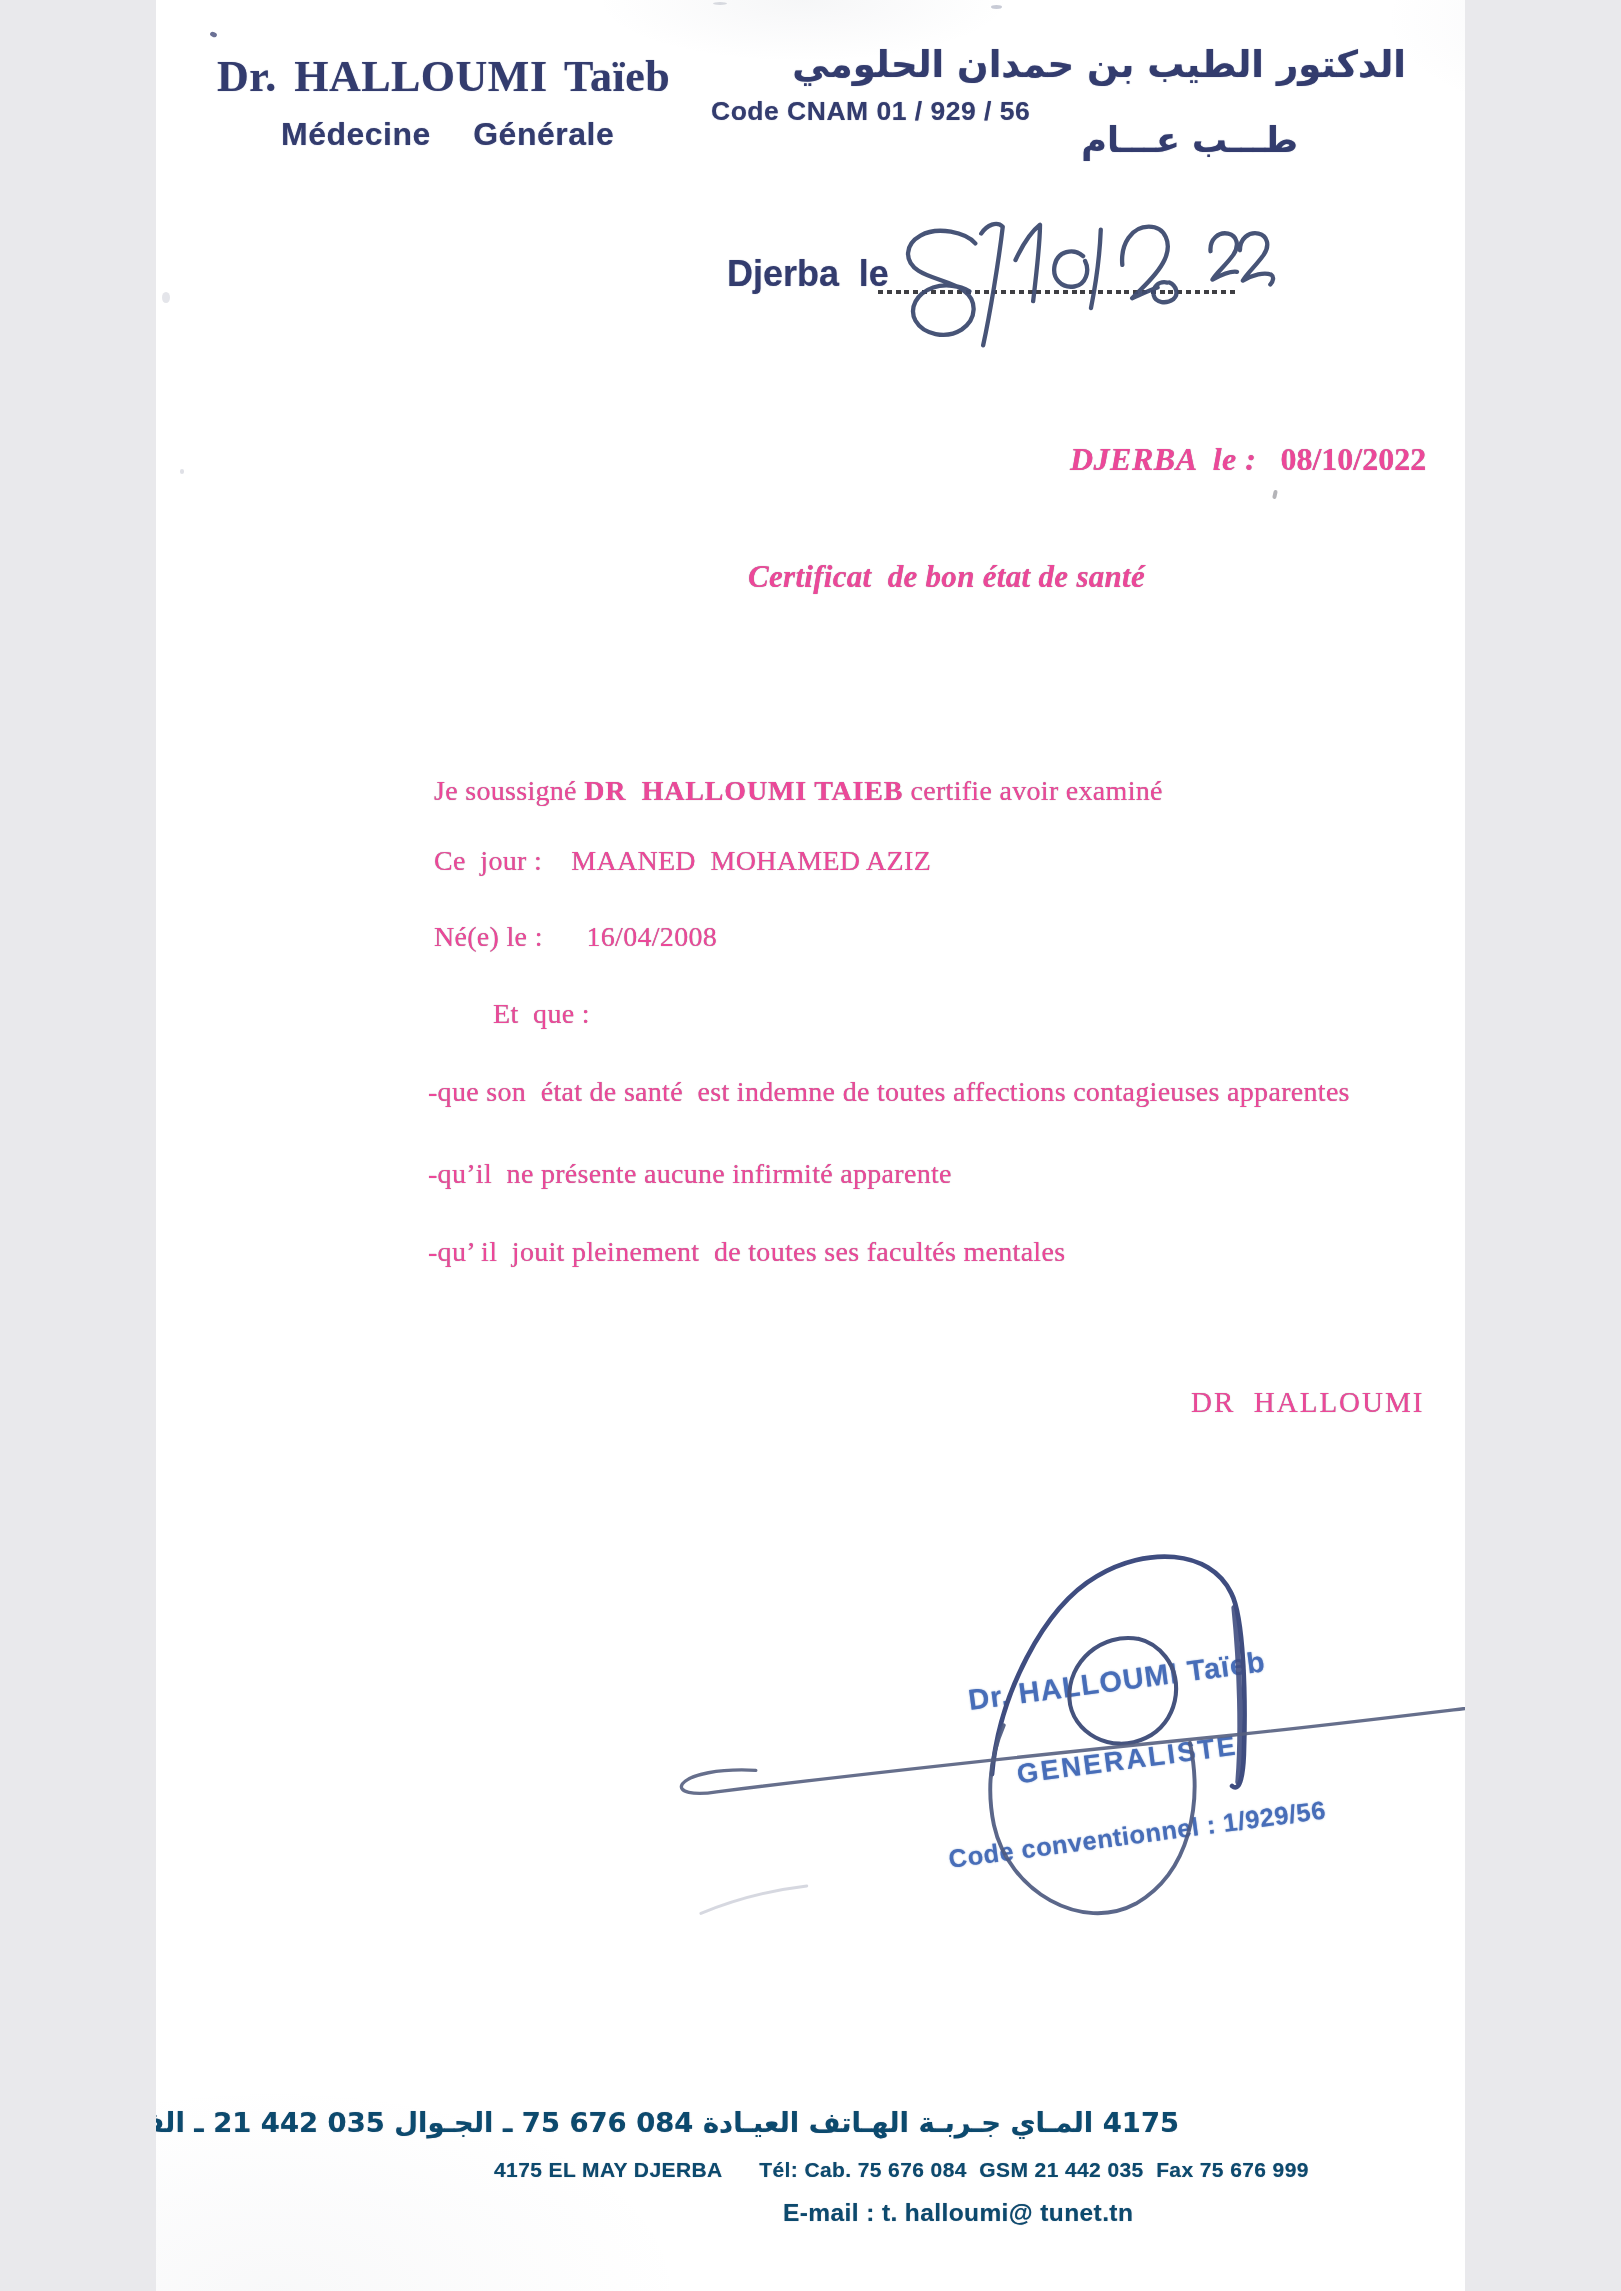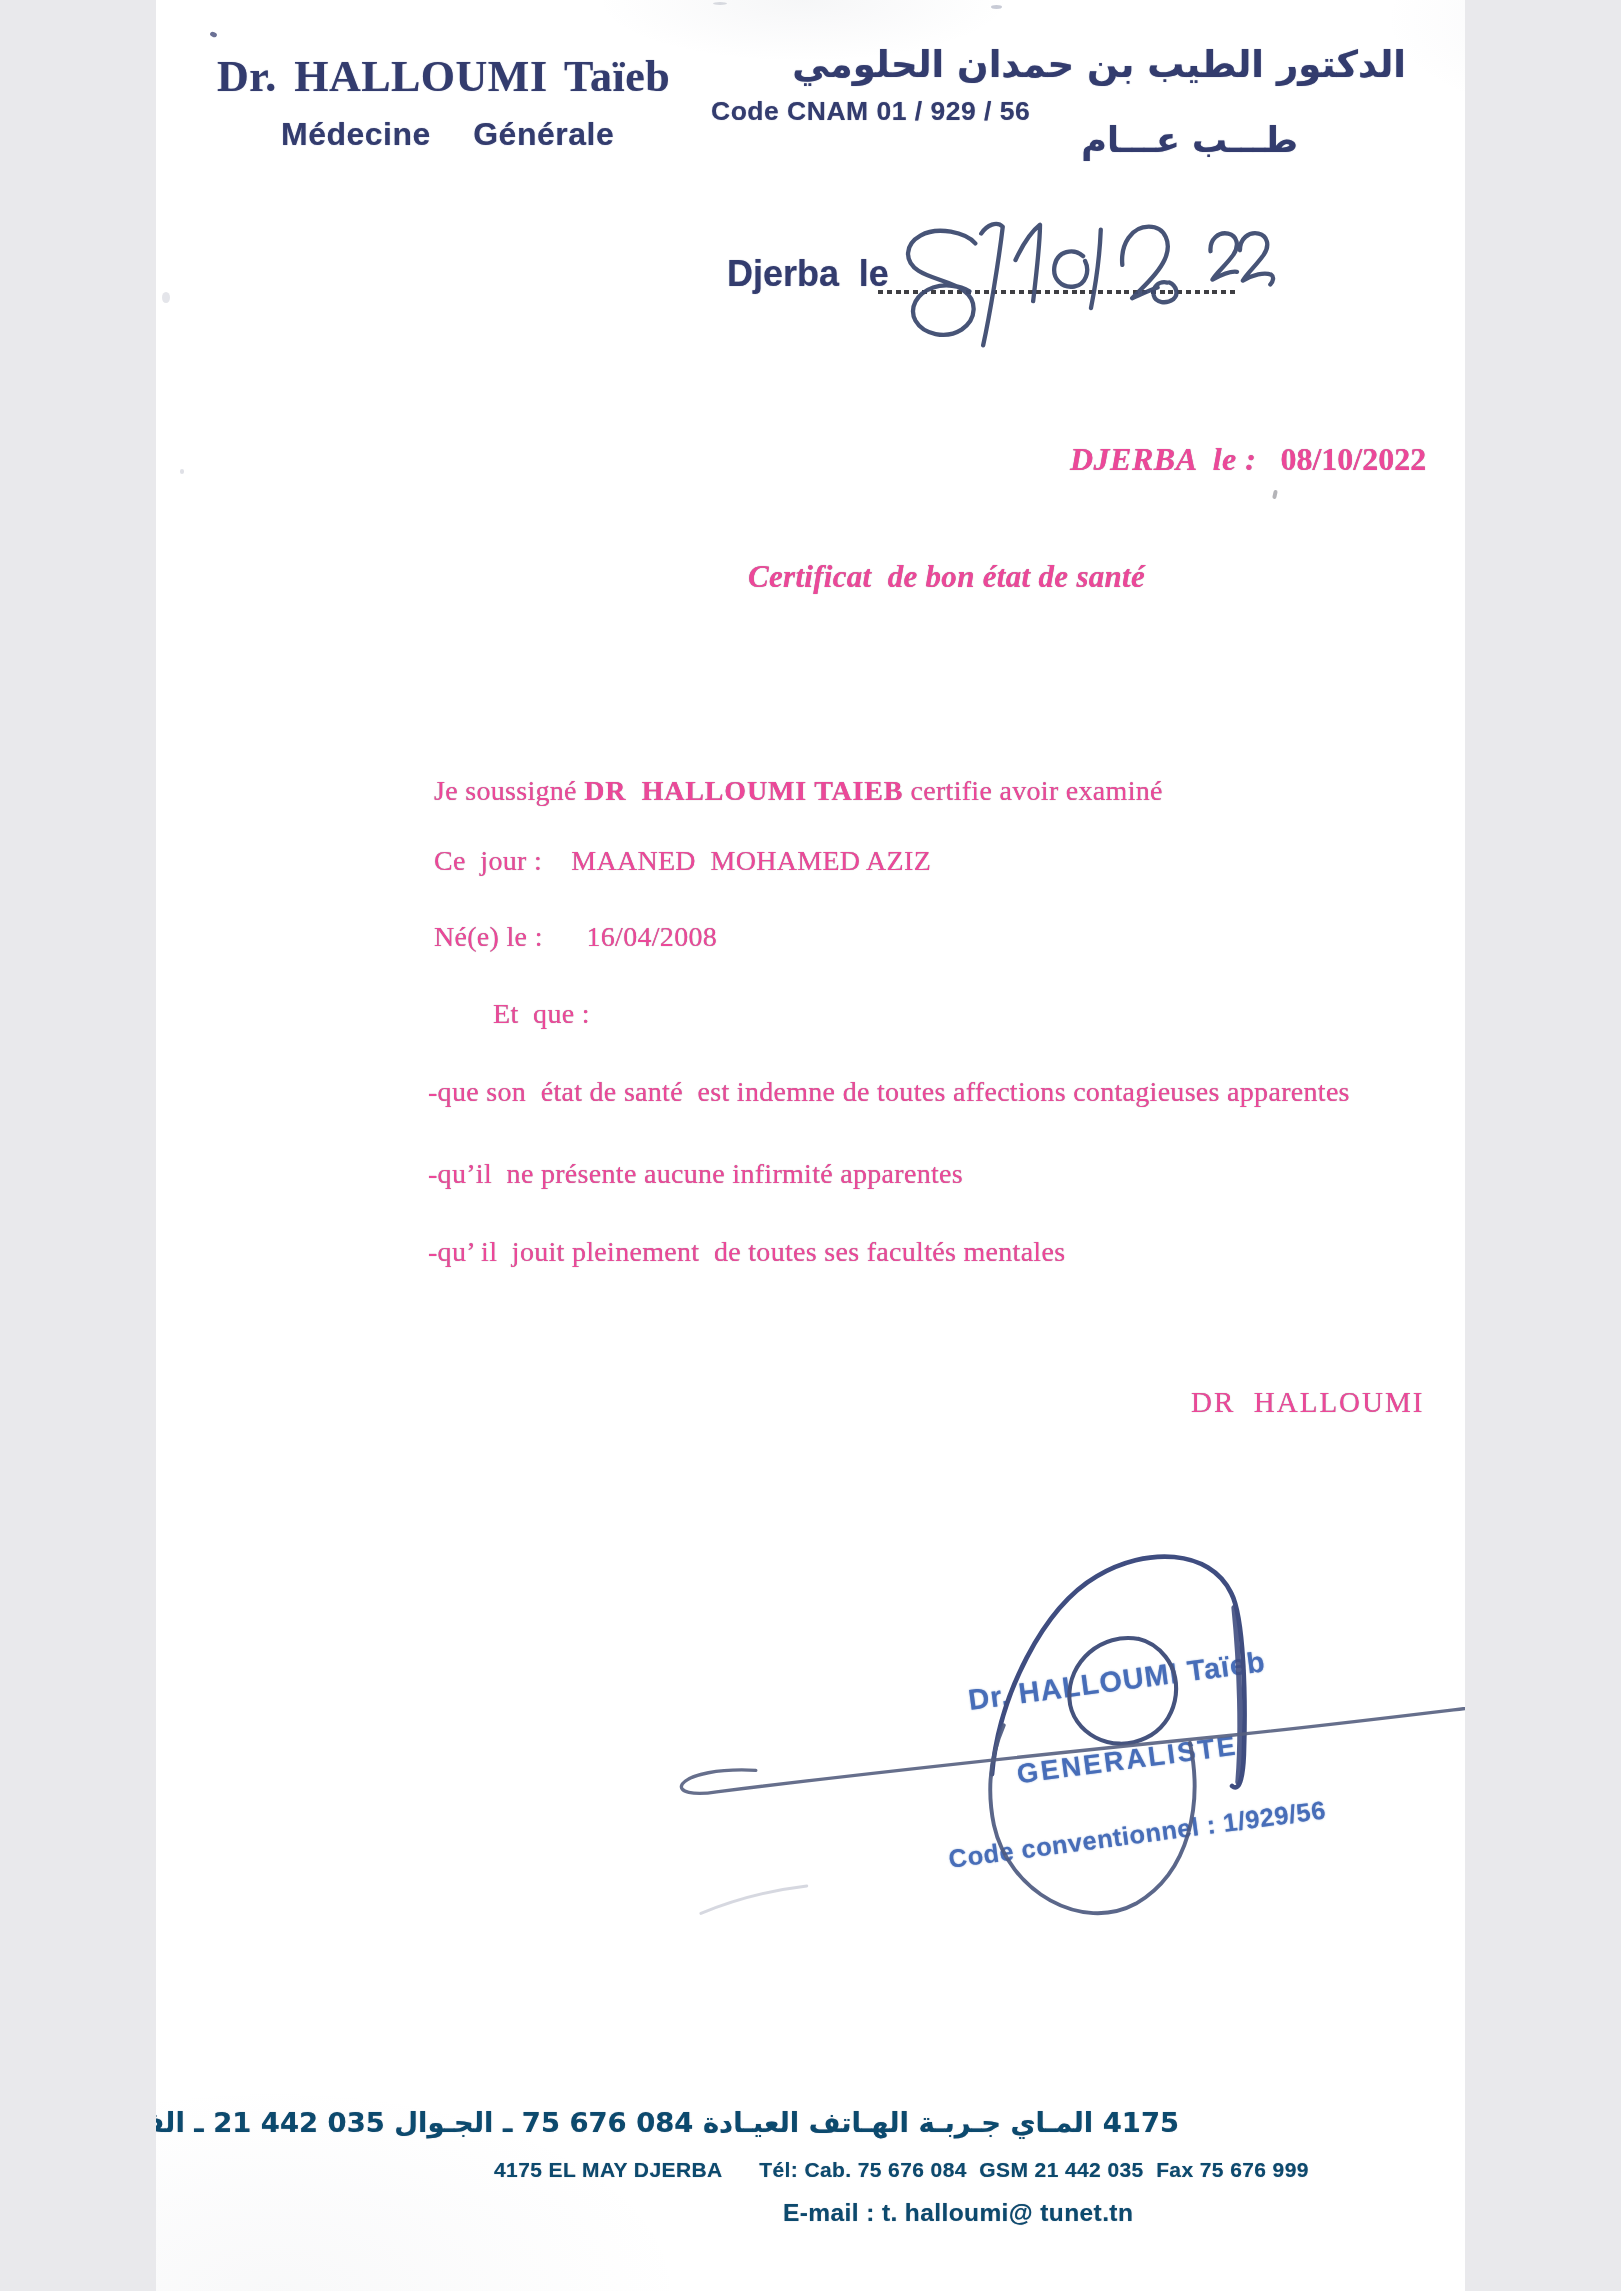--- a/index.html
+++ b/index.html
@@ -98,7 +98,7 @@
   <div class="abs et-que body-line typ">Et  que :</div>
 
   <div class="abs f1 body-line typ">-que son  état de santé  est indemne de toutes affections contagieuses apparentes</div>
-  <div class="abs f2 body-line typ">-qu’il  ne présente aucune infirmité apparentes</div>
+  <div class="abs f2 body-line typ">-qu’il  ne présente aucune infirmité apparente</div>
   <div class="abs f3 body-line typ">-qu’ il  jouit pleinement  de toutes ses facultés mentales</div>
 
   <div class="abs signatory typ">DR  HALLOUMI</div>

